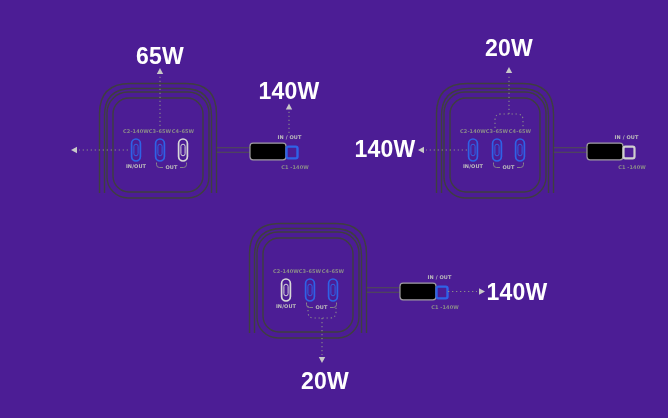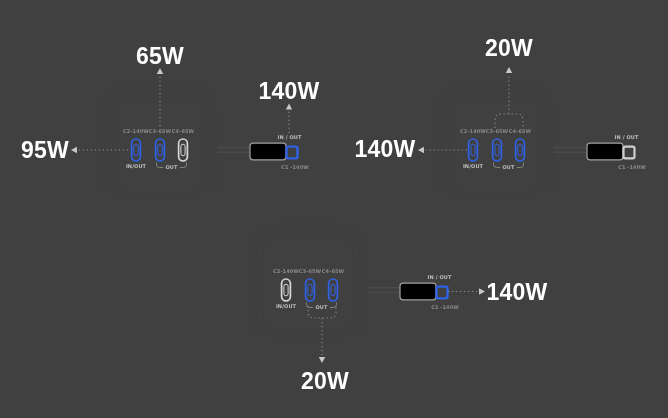--- a/index.html
+++ b/index.html
@@ -38,7 +38,7 @@
 </head>
 <body>
 
-<div id="stage" style="background: #404040;">
+<div id="stage" style="background: #4c1d95;">
 
   <svg id="diagram" width="668" height="418" viewBox="0 0 668 418" xmlns="http://www.w3.org/2000/svg">
 

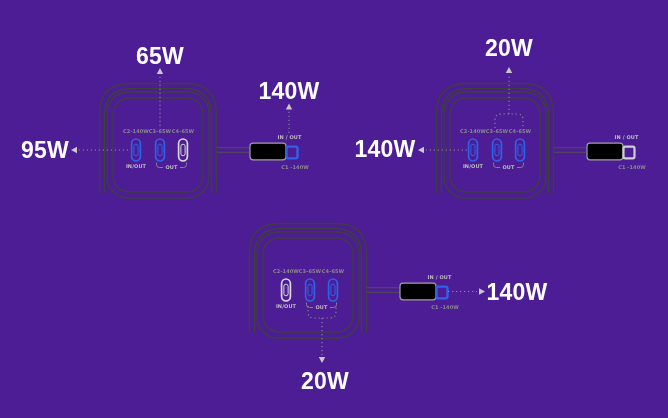--- a/index.html
+++ b/index.html
@@ -118,7 +118,6 @@
   </svg>
 
   <div class="txt watt" style="left:160px;top:56px">65W</div>
-  <div class="txt watt" style="left:45px;top:150px">95W</div>
   <div class="txt watt" style="left:289px;top:91px">140W</div>
   <div class="txt plabel" style="left:136px;top:130.5px">C2-140W</div>
   <div class="txt plabel" style="left:160px;top:130.5px">C3-65W</div>

